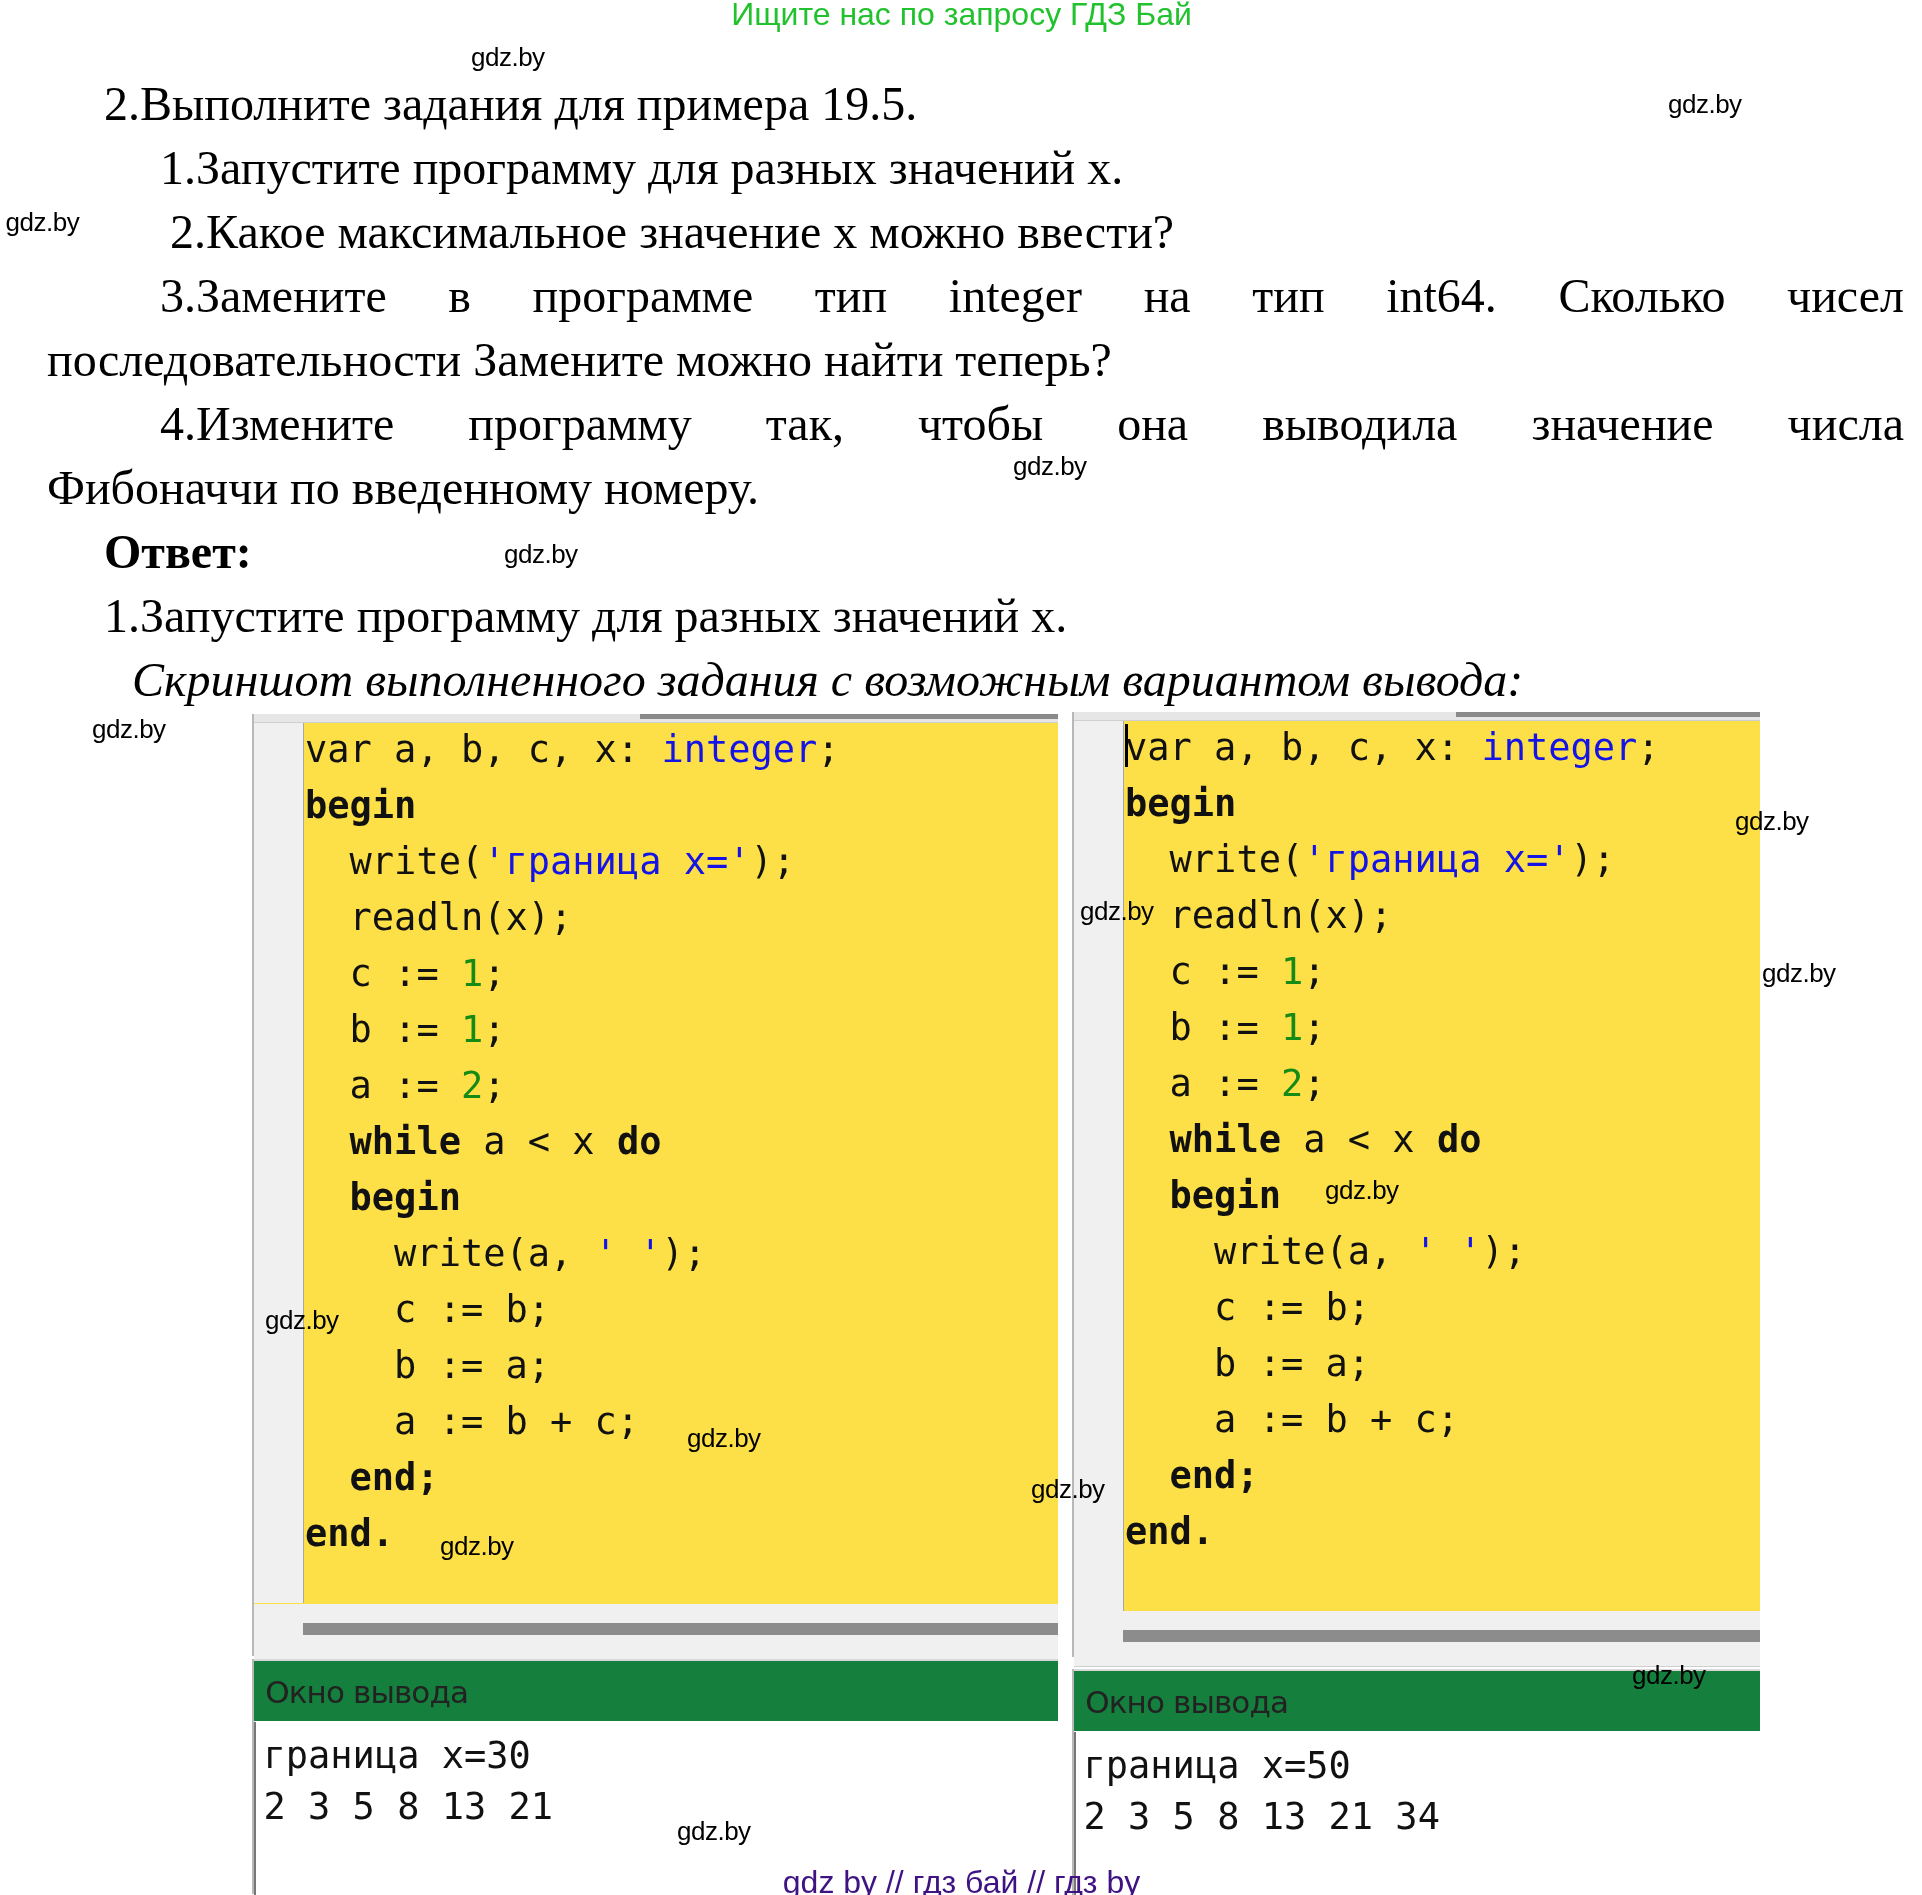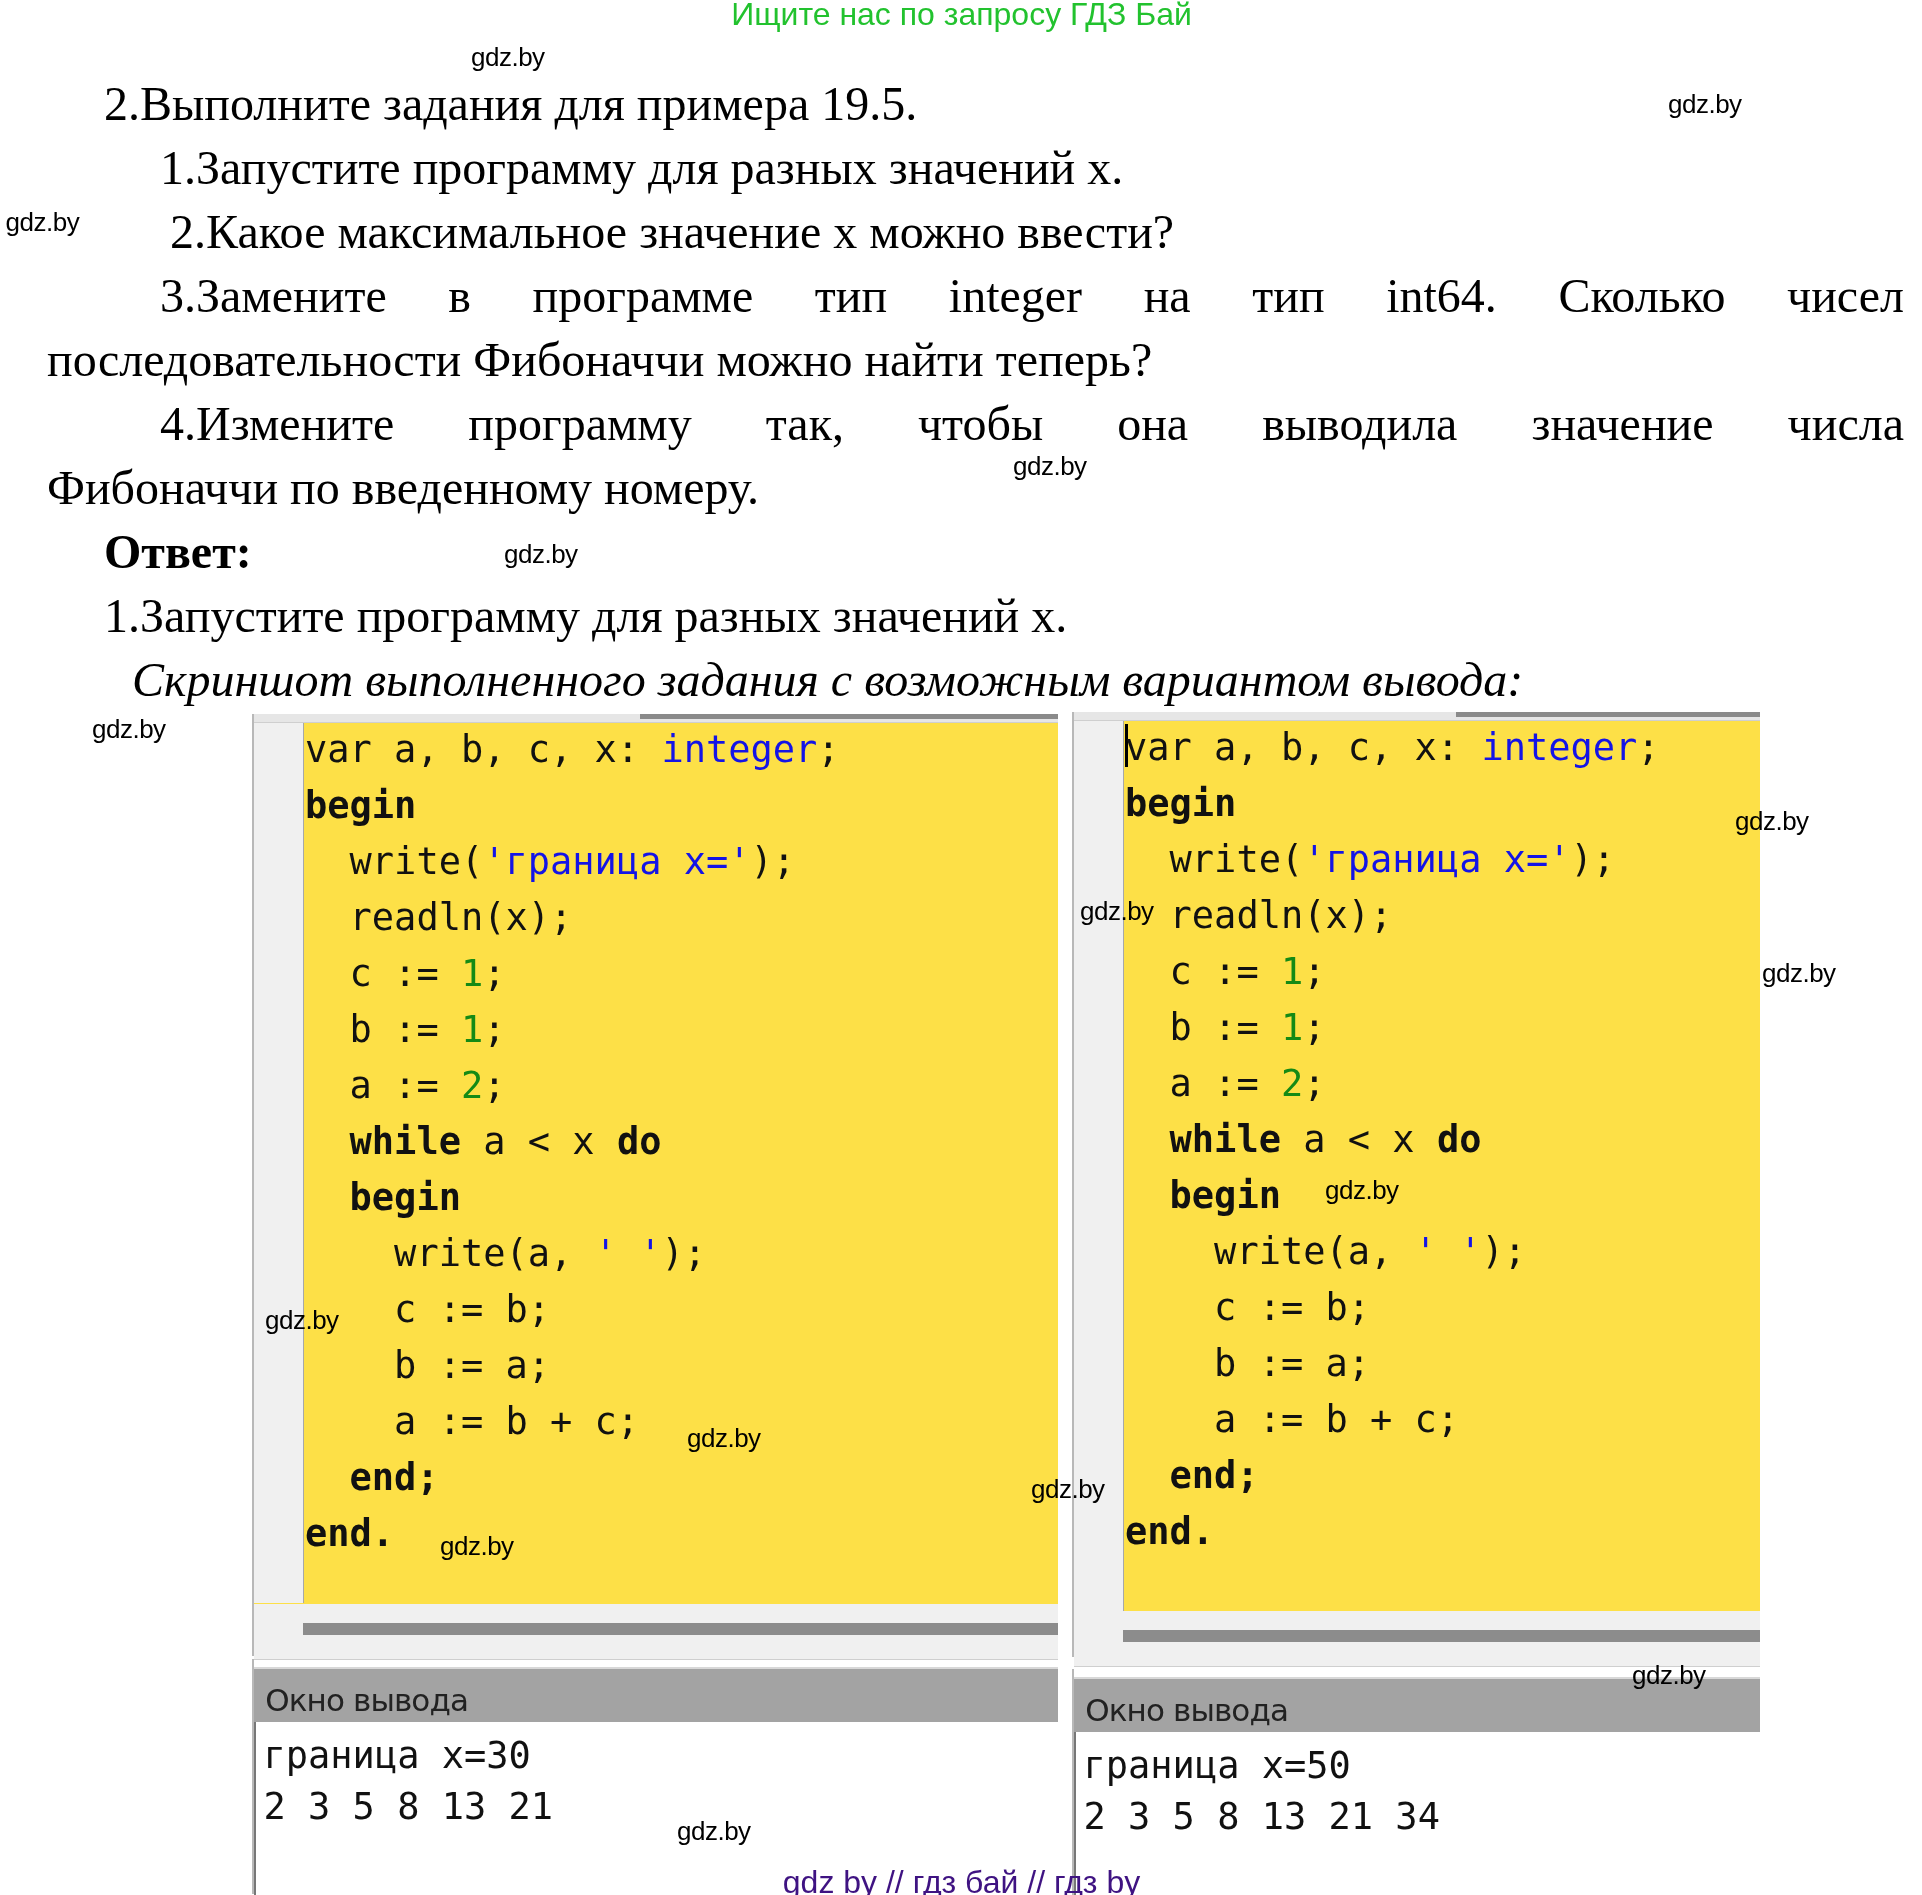--- a/index.html
+++ b/index.html
@@ -48,7 +48,7 @@
 <div class="abs task" style="left:160px;top:136px;">1.Запустите программу для разных значений x.</div>
 <div class="abs task" style="left:170px;top:200px;">2.Какое максимальное значение x можно ввести?</div>
 <div class="abs task justify" style="left:160px;top:264px;width:1744px;white-space:normal;">3.Замените в программе тип integer на тип int64. Сколько чисел</div>
-<div class="abs task" style="left:47px;top:328px;">последовательности Фибоначчи можно найти теперь?</div>
+<div class="abs task" style="left:47px;top:328px;">последовательности Замените можно найти теперь?</div>
 <div class="abs task justify" style="left:160px;top:392px;width:1744px;white-space:normal;">4.Измените программу так, чтобы она выводила значение числа</div>
 <div class="abs task" style="left:47px;top:456px;">Фибоначчи по введенному номеру.</div>
 

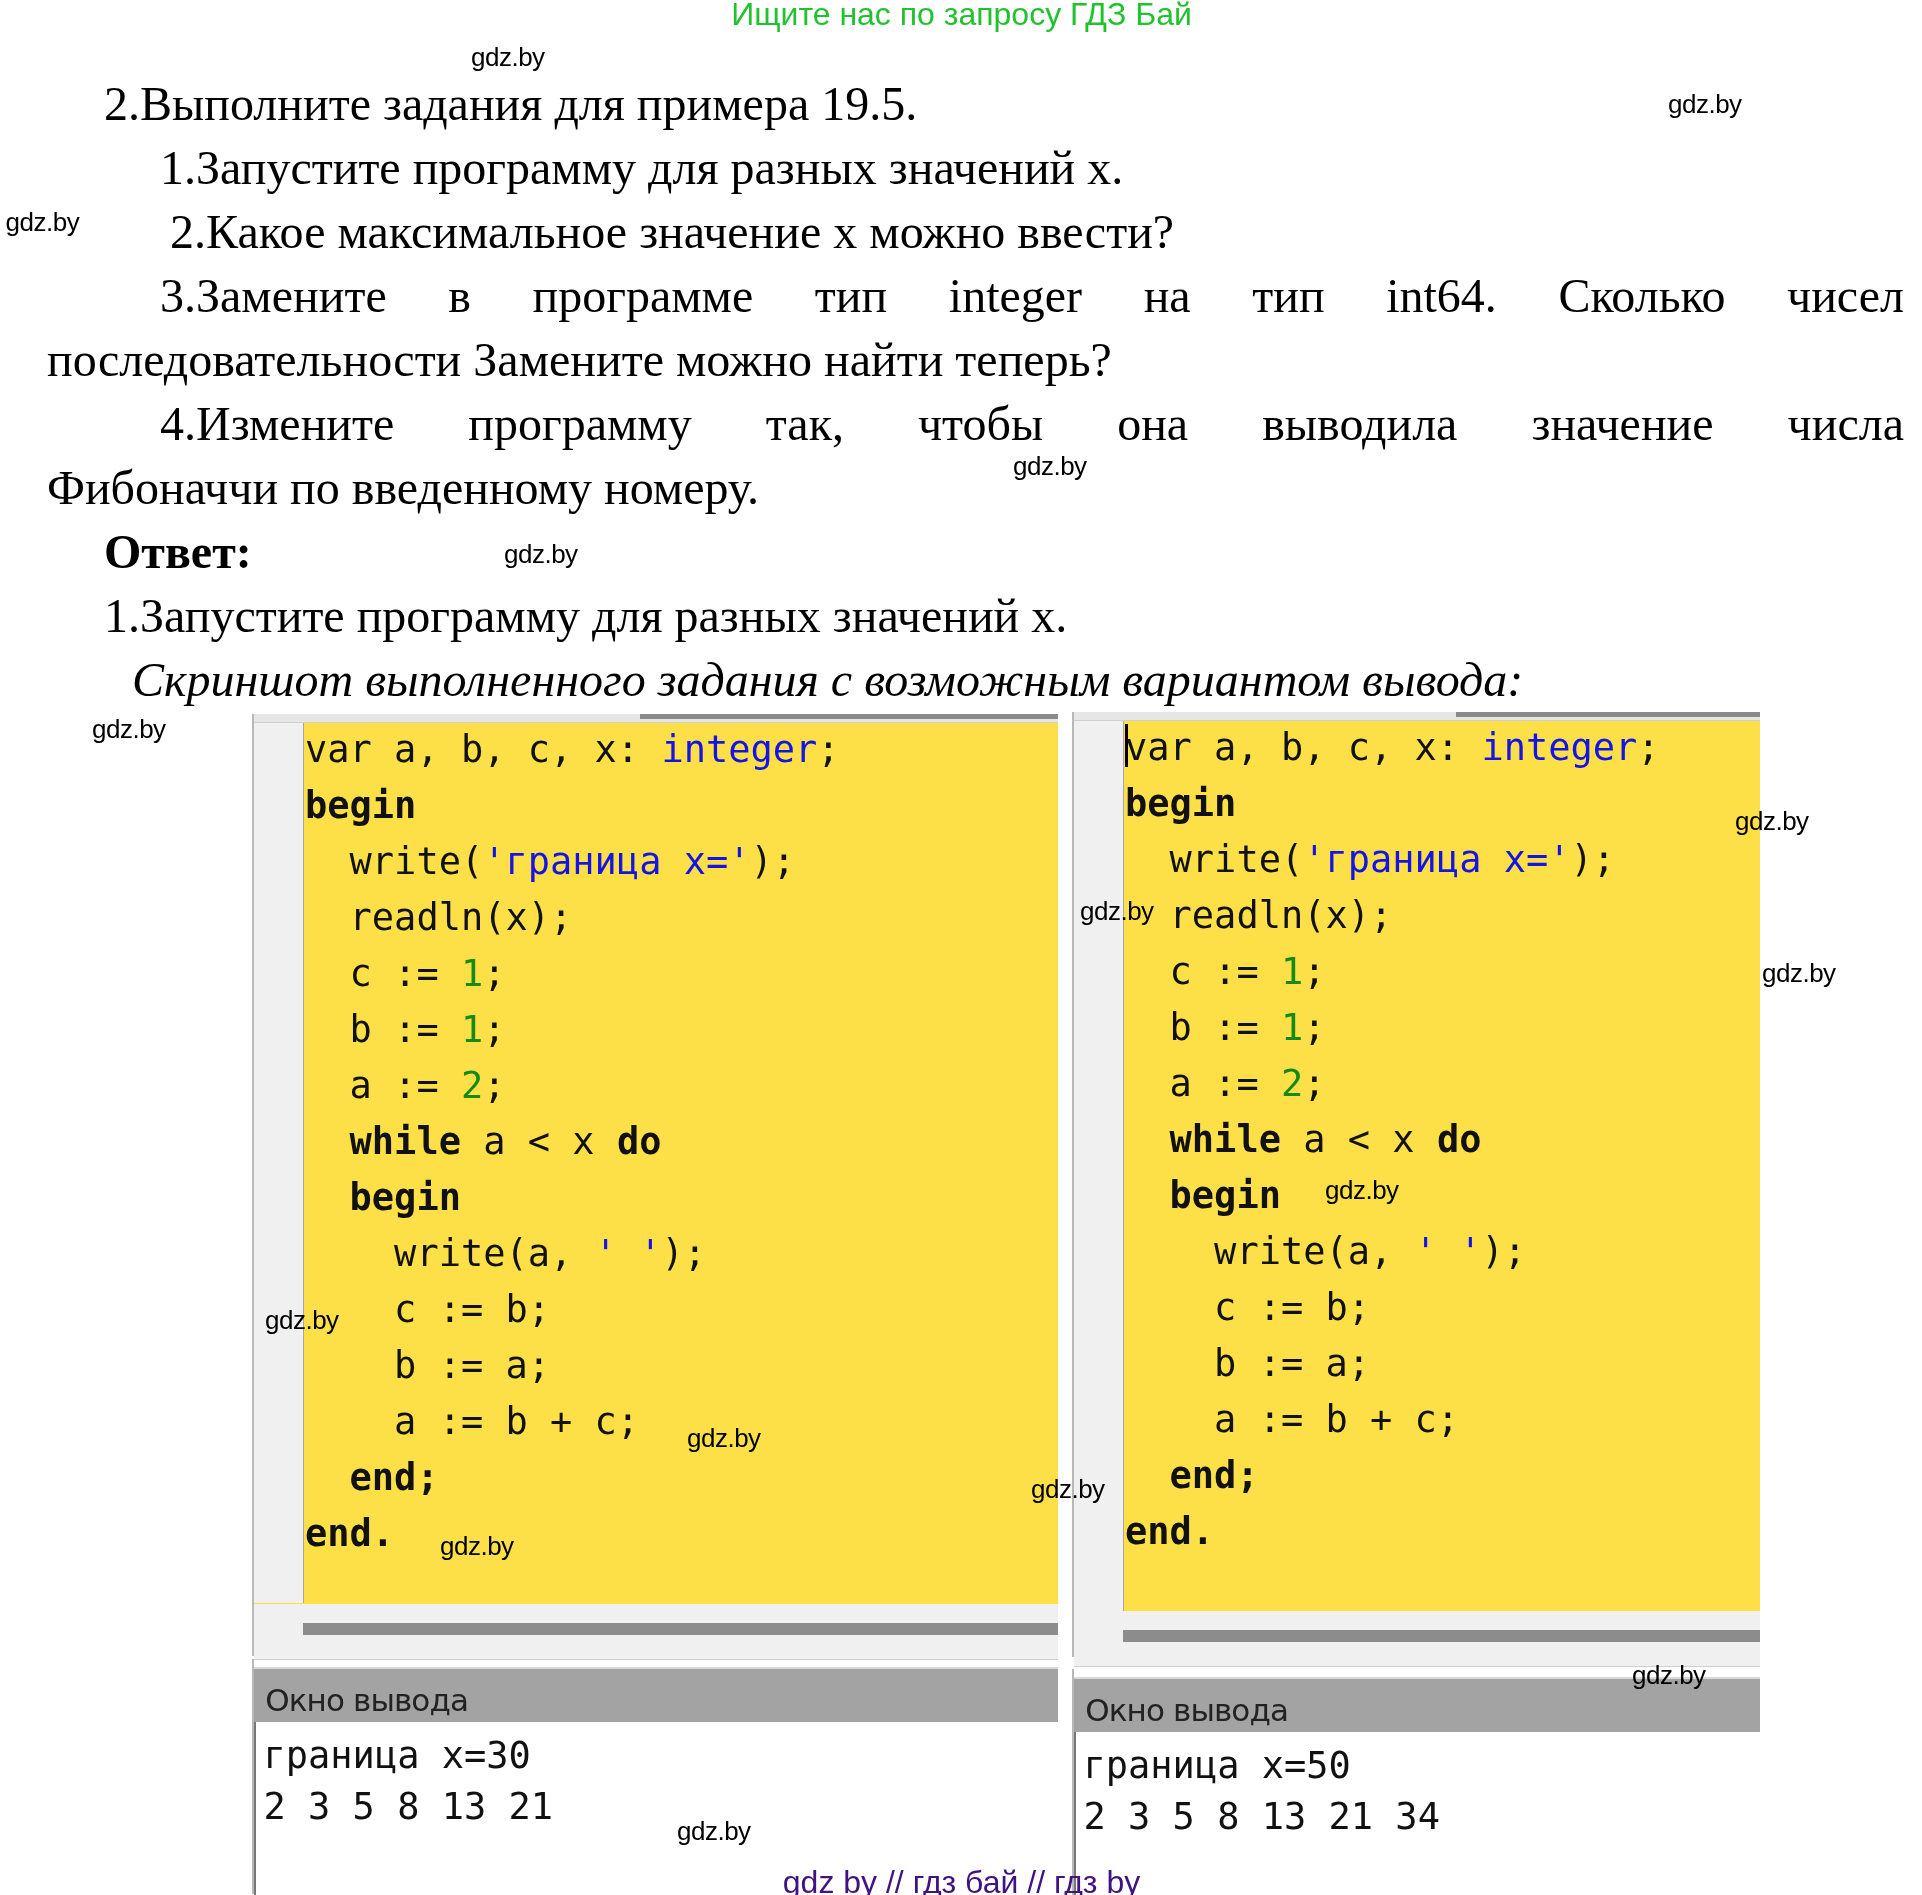--- a/index.html
+++ b/index.html
@@ -25,7 +25,7 @@
   .nm { color:#158a15; }
   .hscroll { position:absolute; left:0; right:0; height:55px; background:#f0f0f0; border-bottom:1.9px solid #cfcfcf; }
   .hscroll .bar { position:absolute; left:49px; right:0; top:19px; height:12.2px; background:#8c8c8c; }
-  .outhead { position:absolute; left:0; right:0; height:60px; background:#a3a3a3; border-top:2.8px solid #d8d8d8; font-family:"DejaVu Sans", sans-serif; font-size:31px; color:#222;margin-top:8px; }
+  .outhead { position:absolute; left:0; right:0; height:60px; background:#15803d; border-top:2.8px solid #d8d8d8; font-family:"DejaVu Sans", sans-serif; font-size:31px; color:#222; }
   .outhead span { position:absolute; left:11.3px; top:13px; letter-spacing:-0.9px; }
   .outbody { position:absolute; left:0; right:0; background:#fff; font-family:"DejaVu Sans Mono", monospace; font-size:37px; line-height:51px; color:#111; }
   .outbody div { white-space:pre; padding-left:7.5px; }

